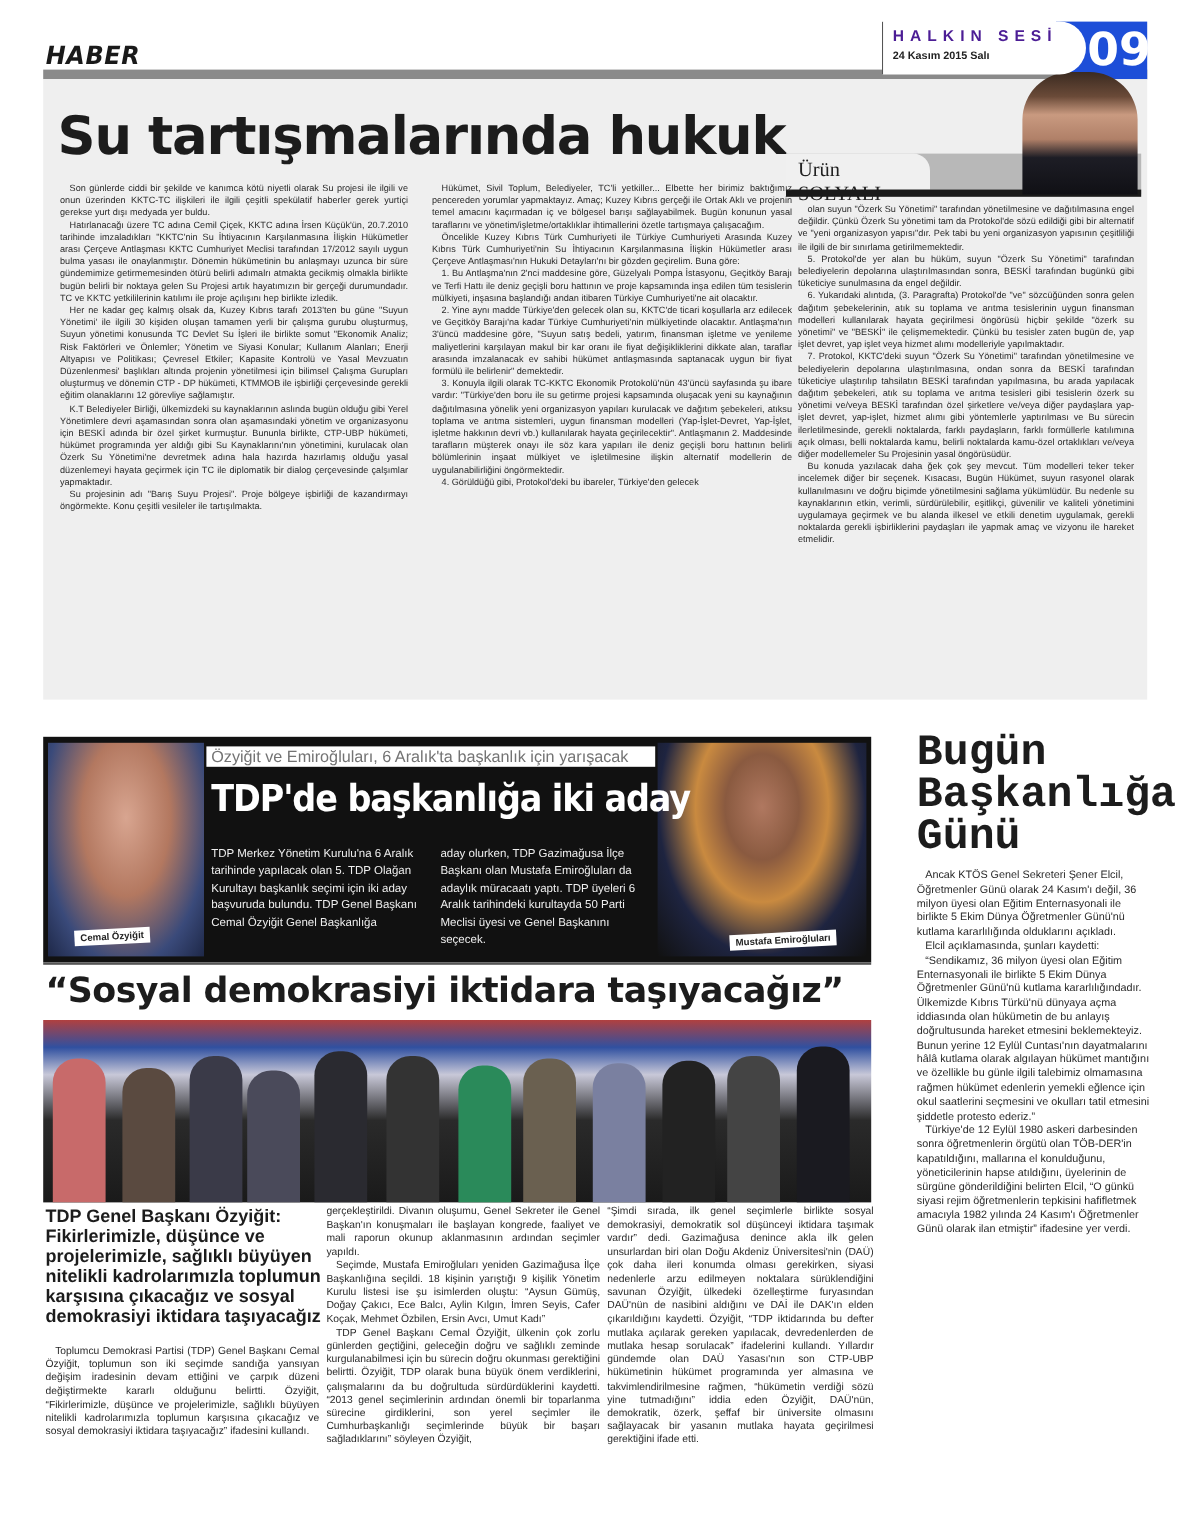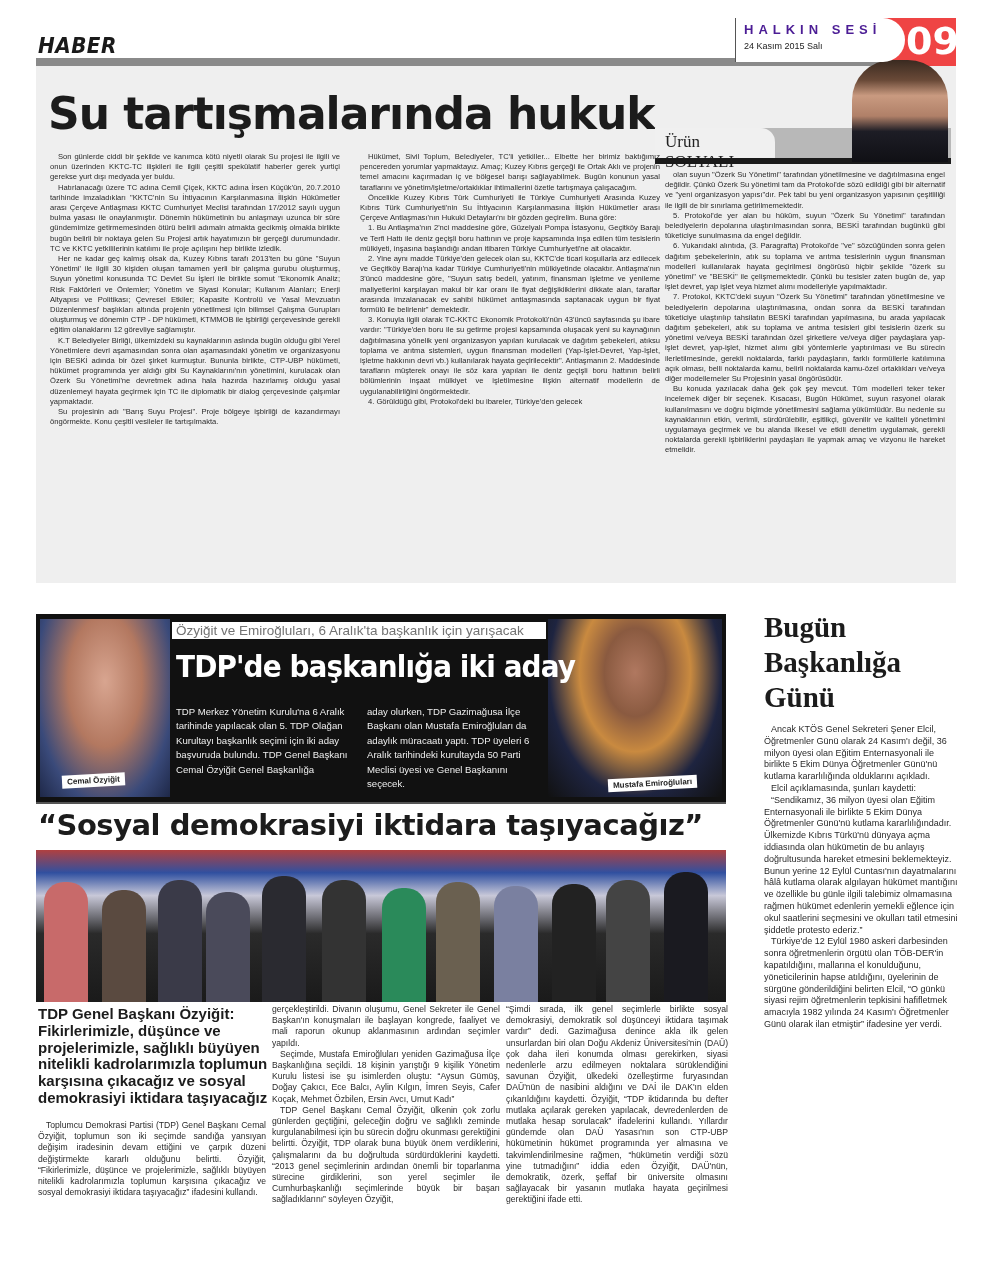--- a/index.html
+++ b/index.html
@@ -9,7 +9,7 @@
 .hdr-rule{left:36px;top:58px;width:920px;height:8px;background:#8a8a8a}
 .masthead{left:735px;top:18px;width:170px;height:44px;background:#fff;border-left:1px solid #555;border-radius:0 22px 22px 0;padding:4px 0 0 8px;z-index:2}
 .mast-title{font-weight:bold;font-size:13px;letter-spacing:5px;color:#4c1d95}
-.mast-date{font-size:9px;font-weight:normal;color:#222;margin-top:4px}
+.mast-date{font-size:9px;font-weight:bold;color:#222;margin-top:4px}
 .pagebox{left:880px;top:18px;width:76px;height:48px;background:#ef4444;color:#fff;font-weight:bold;font-size:38px;padding-left:26px;line-height:46px;font-family:"DejaVu Sans",sans-serif}
 .col-bg{left:36px;top:66px;width:920px;height:517px;background:#efefef}
 .headline{left:48px;top:88px;font-family:"DejaVu Sans",sans-serif;font-weight:bold;font-size:44px;color:#1c1c1c;letter-spacing:-1px}

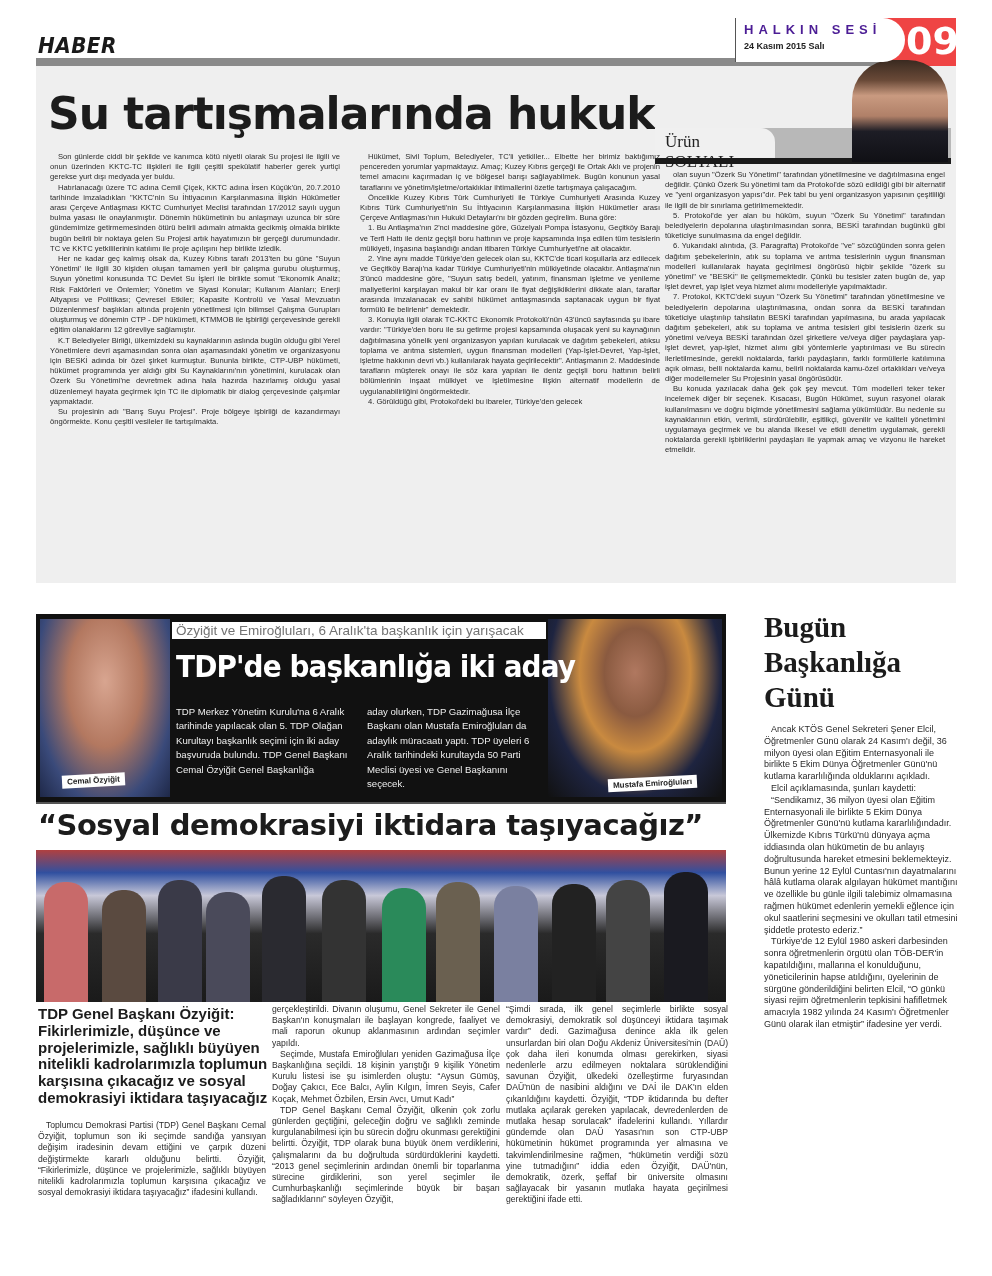--- a/index.html
+++ b/index.html
@@ -10,7 +10,7 @@
 .masthead{left:735px;top:18px;width:170px;height:44px;background:#fff;border-left:1px solid #555;border-radius:0 22px 22px 0;padding:4px 0 0 8px;z-index:2}
 .mast-title{font-weight:bold;font-size:13px;letter-spacing:5px;color:#4c1d95}
 .mast-date{font-size:9px;font-weight:bold;color:#222;margin-top:4px}
-.pagebox{left:880px;top:18px;width:76px;height:48px;background:#ef4444;color:#fff;font-weight:bold;font-size:38px;padding-left:26px;line-height:46px;font-family:"DejaVu Sans",sans-serif}
+.pagebox{left:880px;top:18px;width:76px;height:48px;background:#1d4ed8;color:#fff;font-weight:bold;font-size:38px;padding-left:26px;line-height:46px;font-family:"DejaVu Sans",sans-serif}
 .col-bg{left:36px;top:66px;width:920px;height:517px;background:#efefef}
 .headline{left:48px;top:88px;font-family:"DejaVu Sans",sans-serif;font-weight:bold;font-size:44px;color:#1c1c1c;letter-spacing:-1px}
 .author-band{left:655px;top:128px;width:296px;height:34px;background:#b8b8b8}

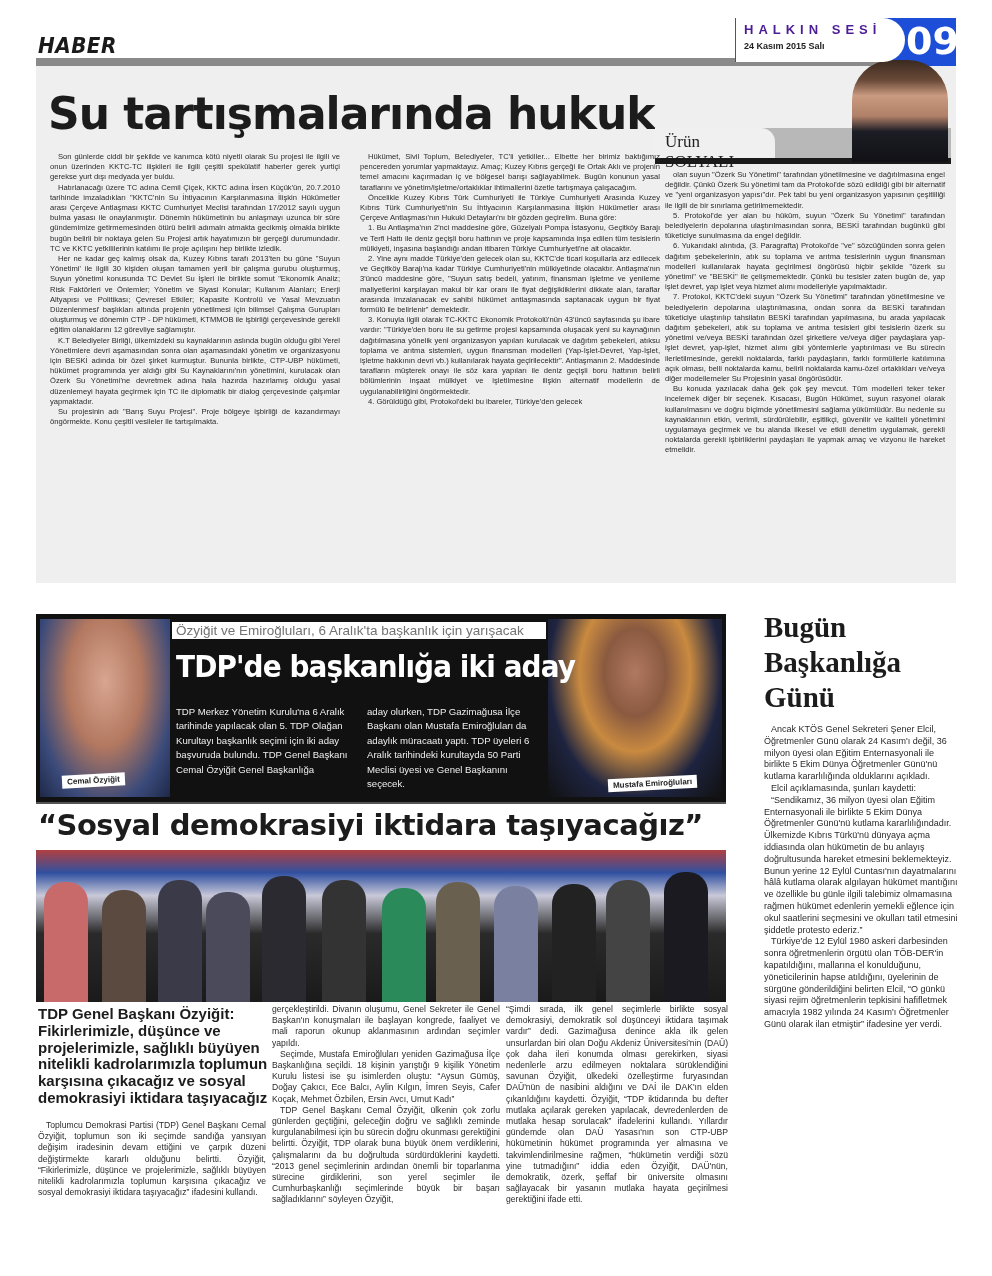--- a/index.html
+++ b/index.html
@@ -45,7 +45,7 @@
 .body2{font-size:8.6px;line-height:11.2px;text-align:justify;color:#2a2a2a}
 .body2 p{text-indent:8px}
 
-.og-title{left:764px;top:610px;font-family:Liberation Serif, serif;font-weight:bold;font-size:29px;line-height:35px;color:#1c1c1c}
+.og-title{left:764px;top:610px;font-family:Liberation Mono, monospace;font-weight:bold;font-size:36px;line-height:35px;color:#1c1c1c}
 .og-body{left:764px;top:724px;width:196px;font-size:9px;line-height:11.8px;color:#2a2a2a}
 .og-body p{text-indent:7px}
 </style>

